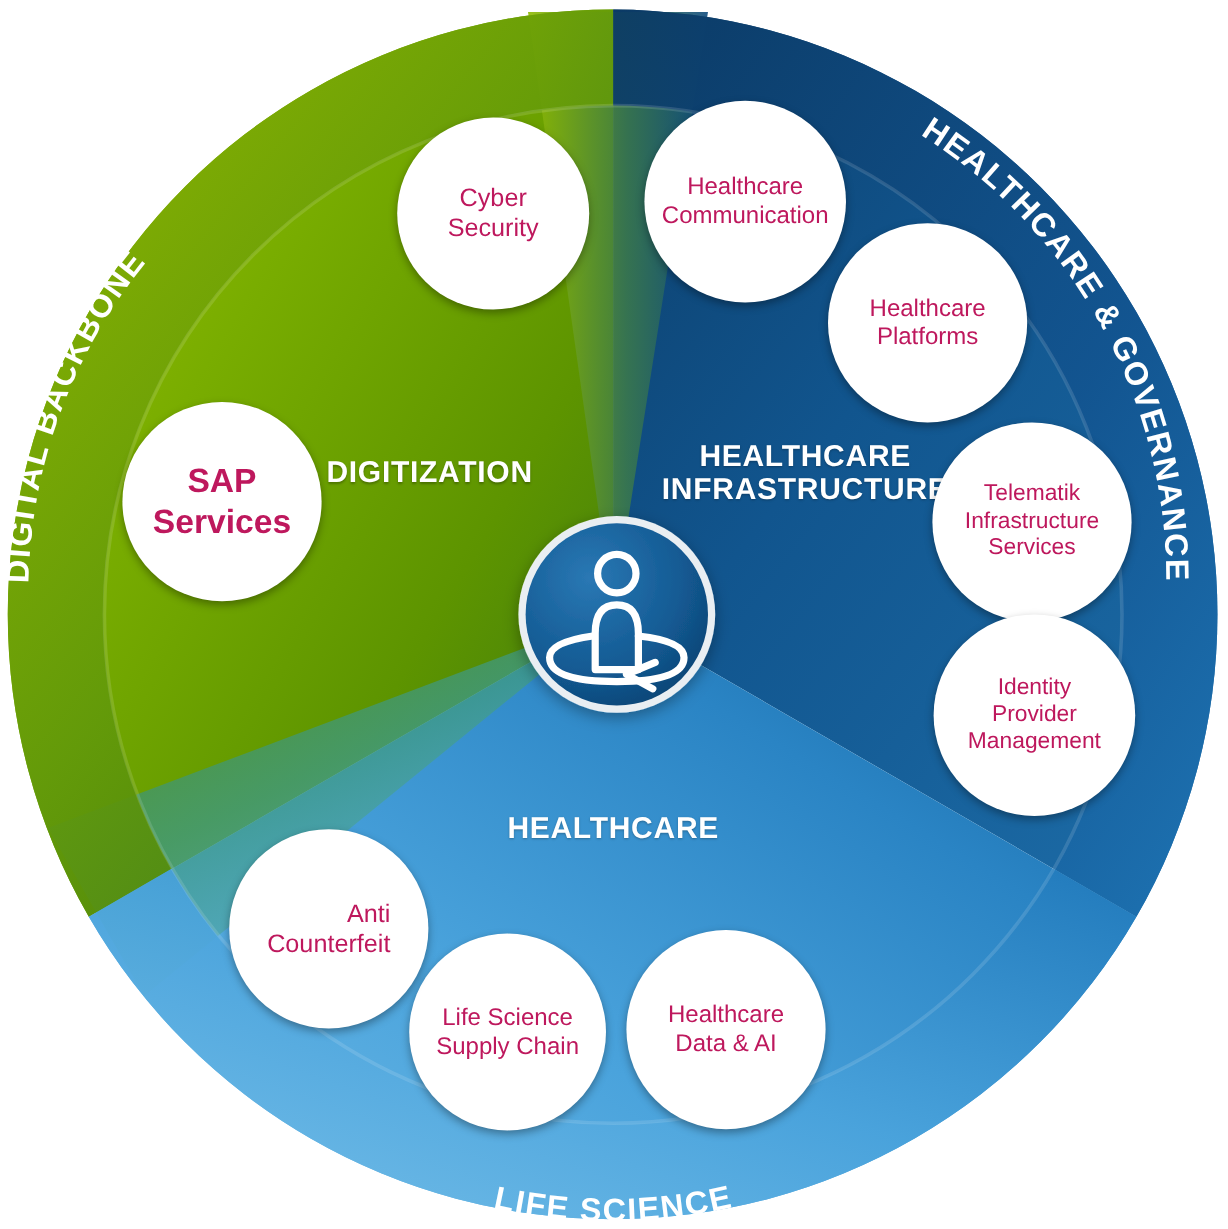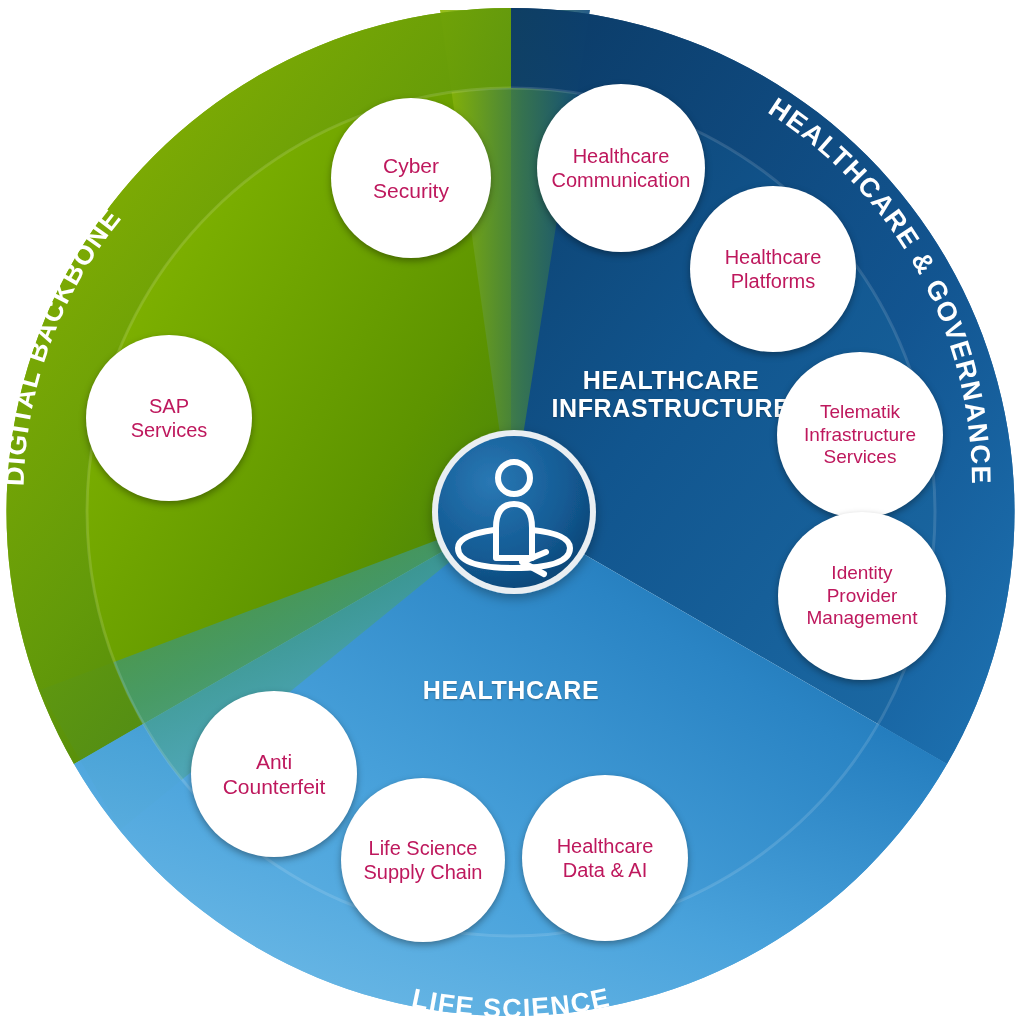--- a/index.html
+++ b/index.html
@@ -179,7 +179,7 @@
   </div>
 
 
-  <div class="bubble" style="left:86px;top:335px;width:166px;height:166px;font-size:20px;">
+  <div class="bubble" style="left:102px;top:335px;width:166px;height:166px;font-size:28px;font-weight:bold;">
     <span style="white-space:pre-line;">SAP
 Services</span>
   </div>

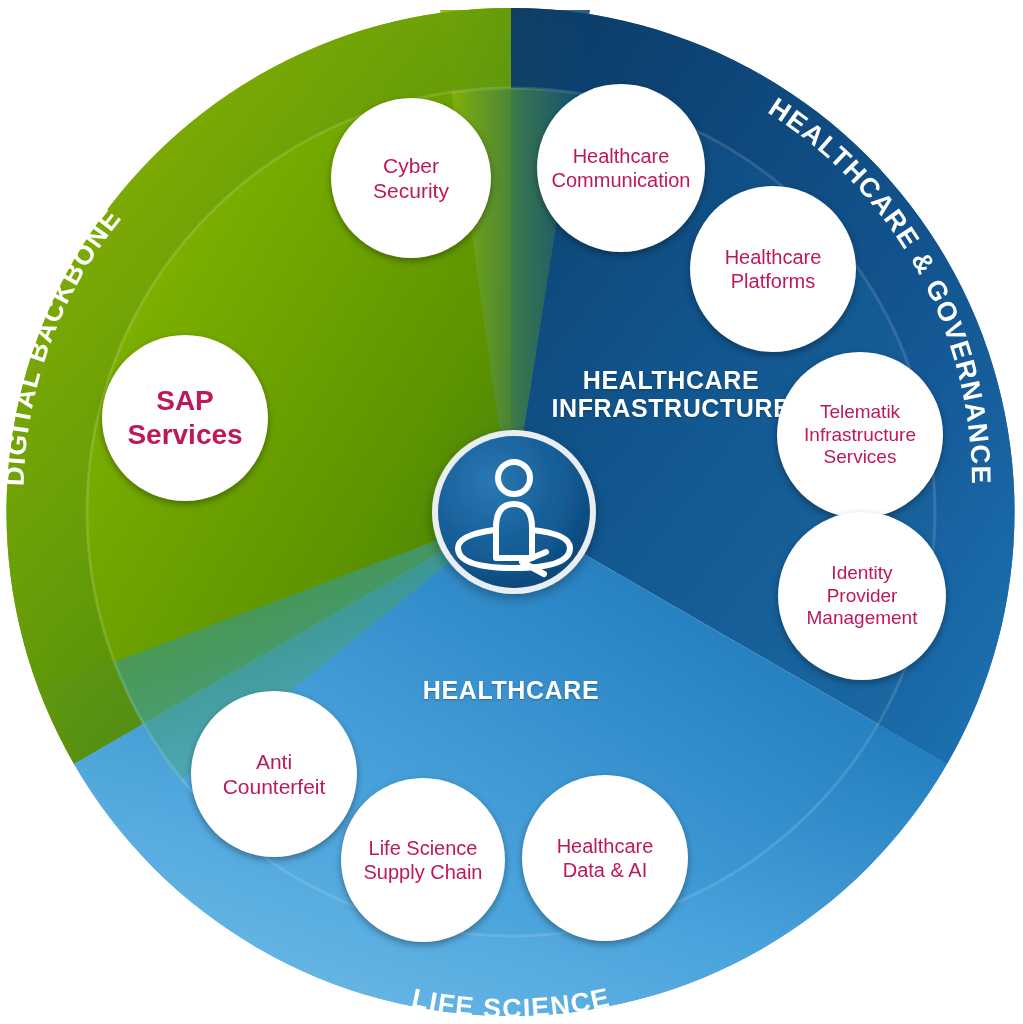--- a/index.html
+++ b/index.html
@@ -167,6 +167,7 @@
     </g>
   </svg>
 
+  <div class="quadlabel" style="left:233px;top:380px;width:250px;font-size:25px;">DIGITIZATION</div>
 
   <div class="quadlabel" style="left:551px;top:366px;width:240px;font-size:25px;">HEALTHCARE
 INFRASTRUCTURE</div>

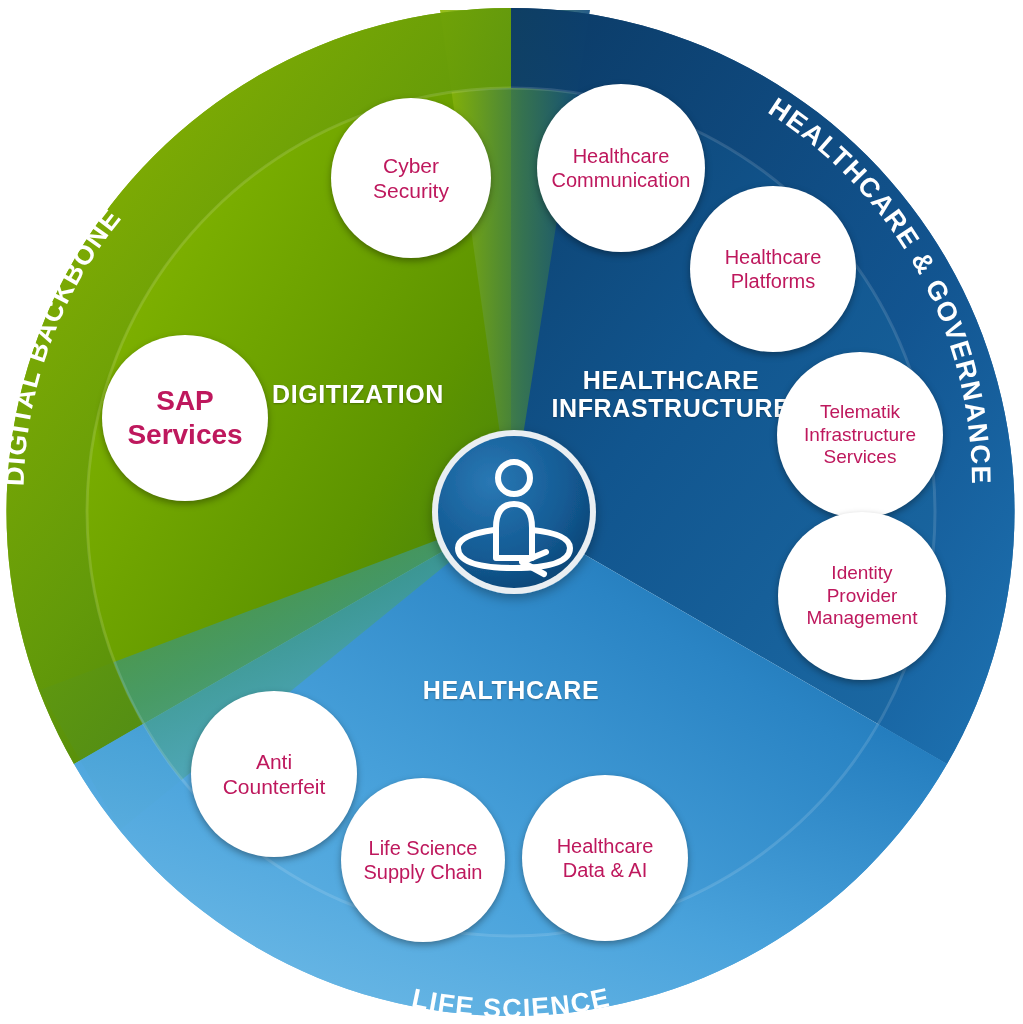--- a/index.html
+++ b/index.html
@@ -219,7 +219,7 @@
 Supply Chain</span>
   </div>
 
-  <div class="bubble" style="left:191px;top:691px;width:166px;height:166px;font-size:21px;">
+  <div class="bubble" style="left:191px;top:691px;width:166px;height:166px;font-size:21px;text-align:right;">
     <span style="white-space:pre-line;">Anti
 Counterfeit</span>
   </div>

